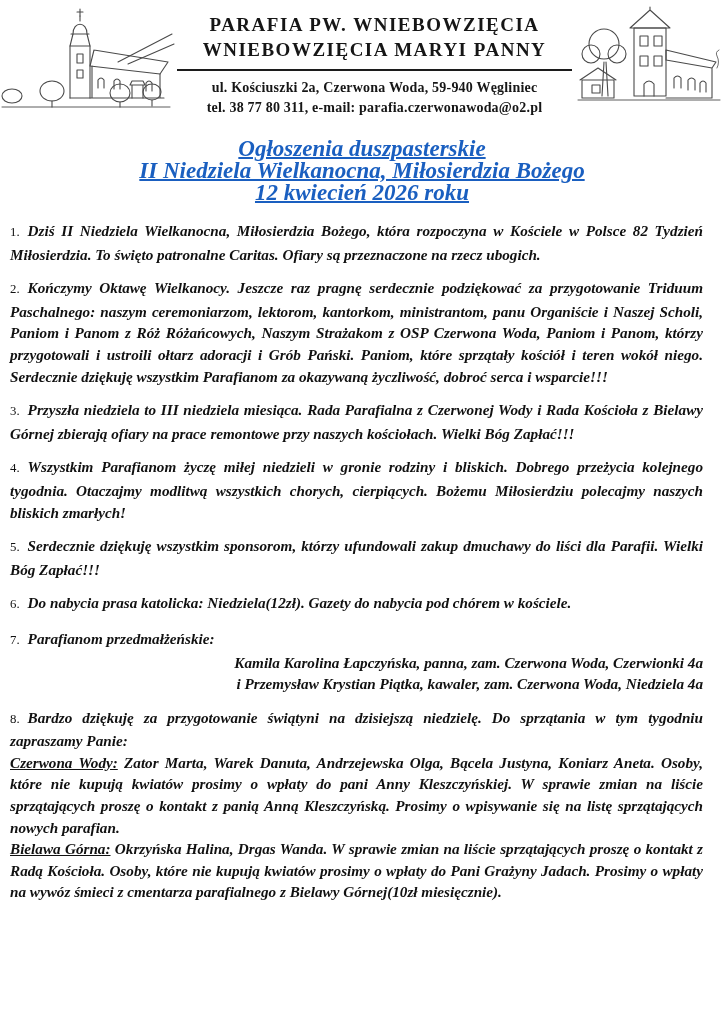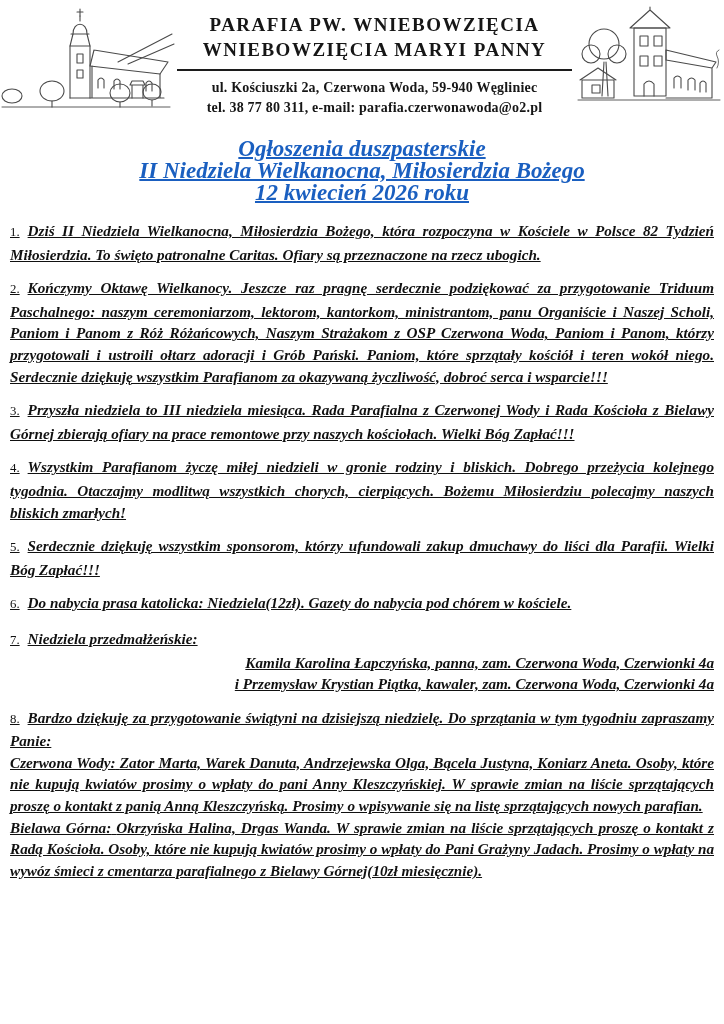--- a/index.html
+++ b/index.html
@@ -46,8 +46,7 @@
     font-weight:700; font-style:italic;
     font-size:15.2px; line-height:21.6px;
     text-align:justify;
-    margin:0 0 12px 0;
-    text-decoration:underline;
+    margin:0 11px 12px 0;
   }
   .num {
     font-weight:400; font-style:normal;

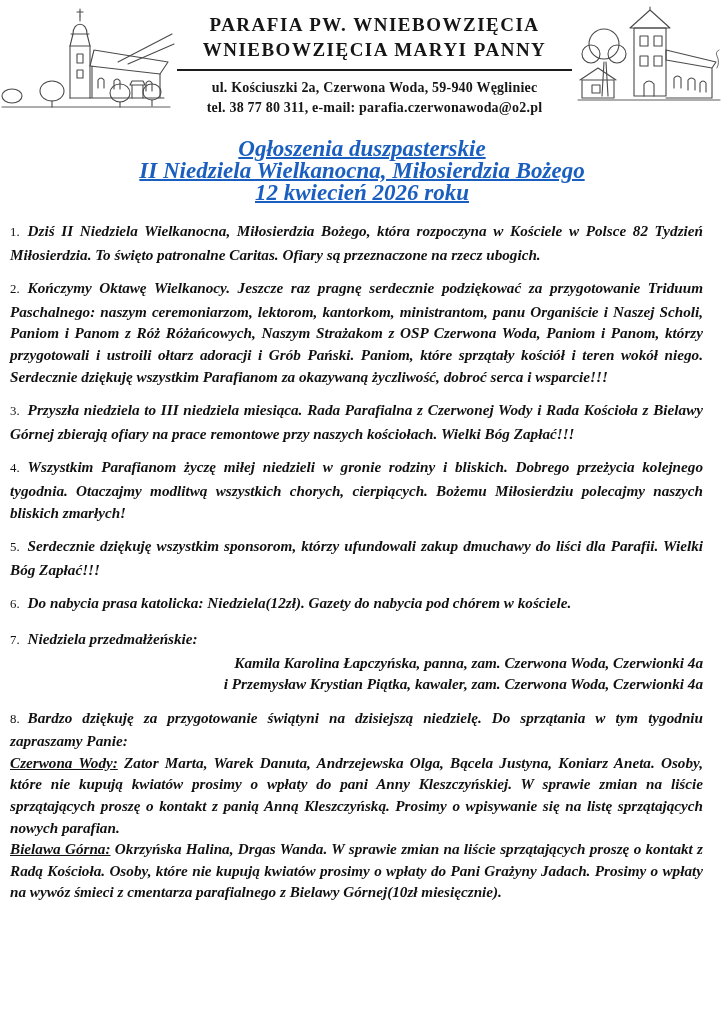--- a/index.html
+++ b/index.html
@@ -139,7 +139,7 @@
     <p class="item"><span class="num">6.</span><span>Do nabycia prasa katolicka: Niedziela(12zł). Gazety do nabycia pod chórem w kościele.</span></p>
 
     <div class="item">
-      <p class="section-para"><span class="num">7.</span><span>Niedziela przedmałżeńskie:</span></p>
+      <p class="section-para"><span class="num">7.</span><span>Parafianom przedmałżeńskie:</span></p>
       <p class="section-para sub-line">Kamila Karolina Łapczyńska, panna, zam. Czerwona Woda, Czerwionki 4a</p>
       <p class="section-para sub-line">i Przemysław Krystian Piątka, kawaler, zam. Czerwona Woda, Czerwionki 4a</p>
     </div>

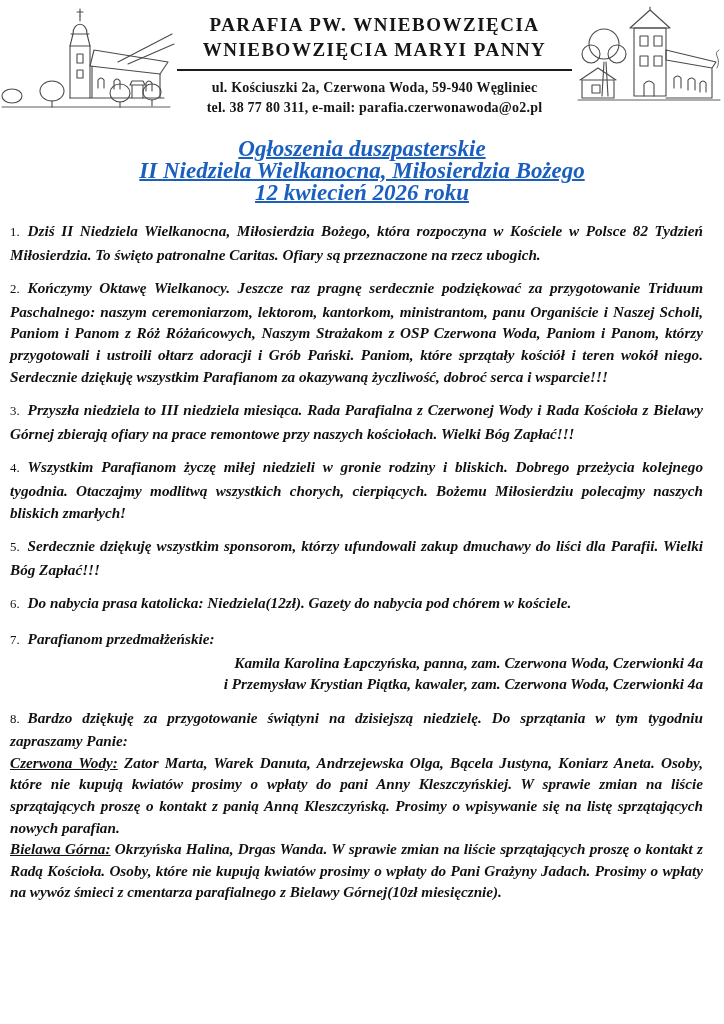--- a/index.html
+++ b/index.html
@@ -141,7 +141,7 @@
     <div class="item">
       <p class="section-para"><span class="num">7.</span><span>Parafianom przedmałżeńskie:</span></p>
       <p class="section-para sub-line">Kamila Karolina Łapczyńska, panna, zam. Czerwona Woda, Czerwionki 4a</p>
-      <p class="section-para sub-line">i Przemysław Krystian Piątka, kawaler, zam. Czerwona Woda, Czerwionki 4a</p>
+      <p class="section-para sub-line">i Przemysław Krystian Piątka, kawaler, zam. Czerwona Woda, Niedziela 4a</p>
     </div>
 
     <div class="item">

